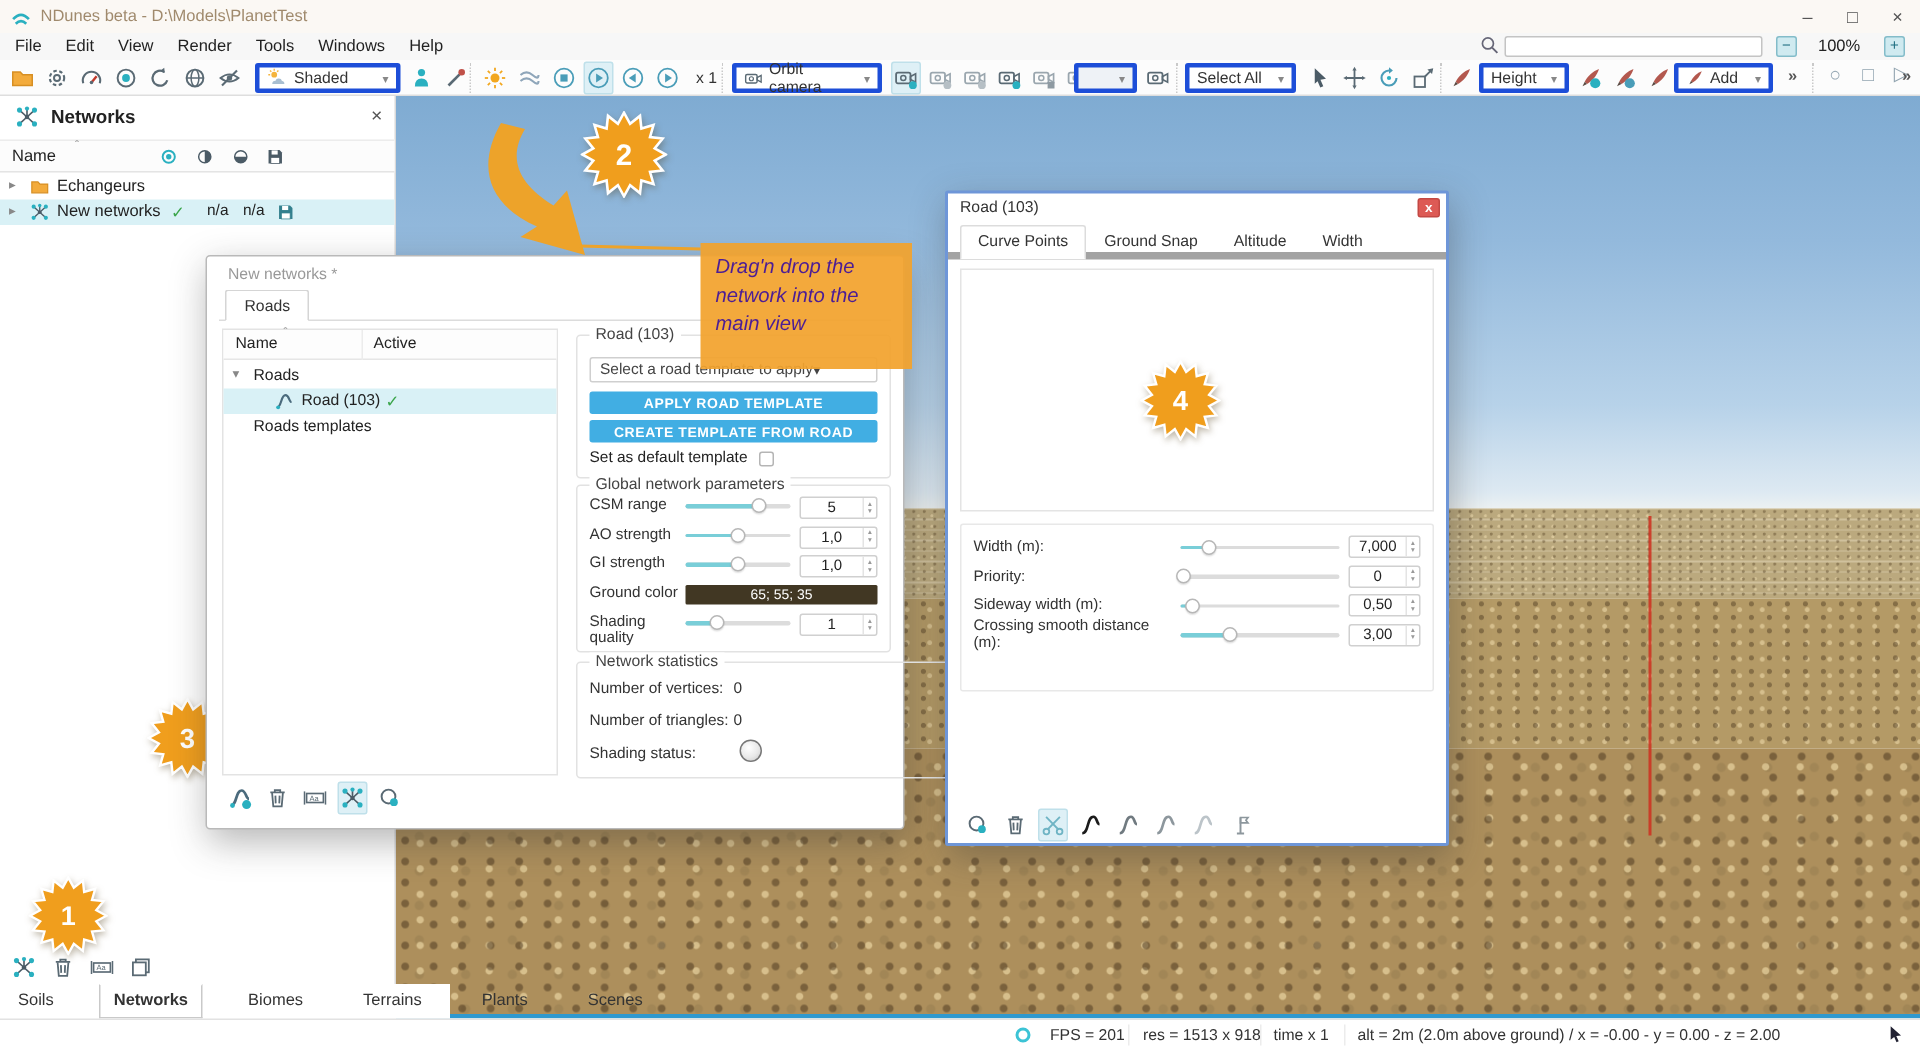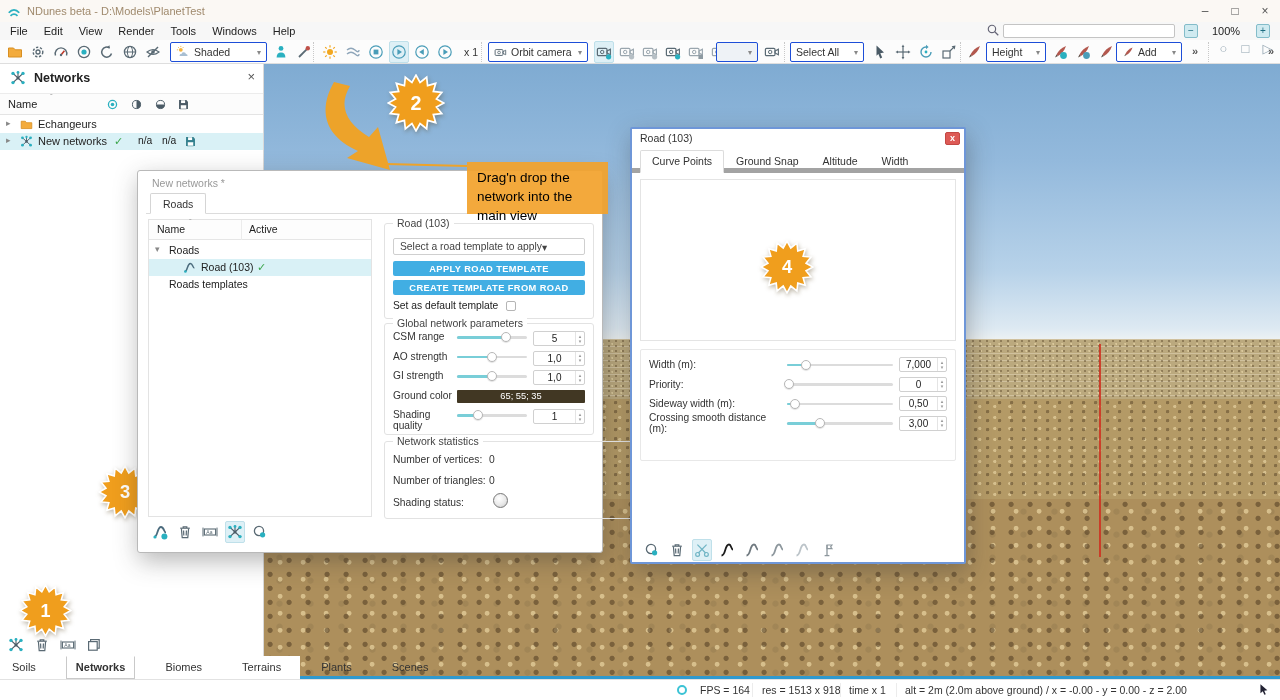--- a/index.html
+++ b/index.html
@@ -9,7 +9,7 @@
   .ic { width:16px; height:16px; display:block; color:#5a6a74; }
   .tbtn { width:20px; height:22px; display:flex; align-items:center; justify-content:center; border-radius:2px; cursor:default; }
   .tbtn.hl { background:#def0f6; border:1px solid #bfe0ea; }
-  .dd { position:absolute; display:flex; align-items:center; gap:4px; border:1px solid #1d4ed8; background:#fff; border-radius:2px; height:20px; padding:0 5px; font-size:10.5px; color:#333; }
+  .dd { position:absolute; display:flex; align-items:center; gap:4px; border:3px solid #1d4ed8; background:#fff; border-radius:2px; height:20px; padding:0 5px; font-size:10.5px; color:#333; }
   .dd .caret { margin-left:auto; color:#888; font-size:8px; }
   .vsep { position:absolute; top:42px; height:20px; border-left:1px dotted #c9c9c9; width:0; }
   .grp { position:absolute; top:41px; display:flex; align-items:center; gap:3px; }

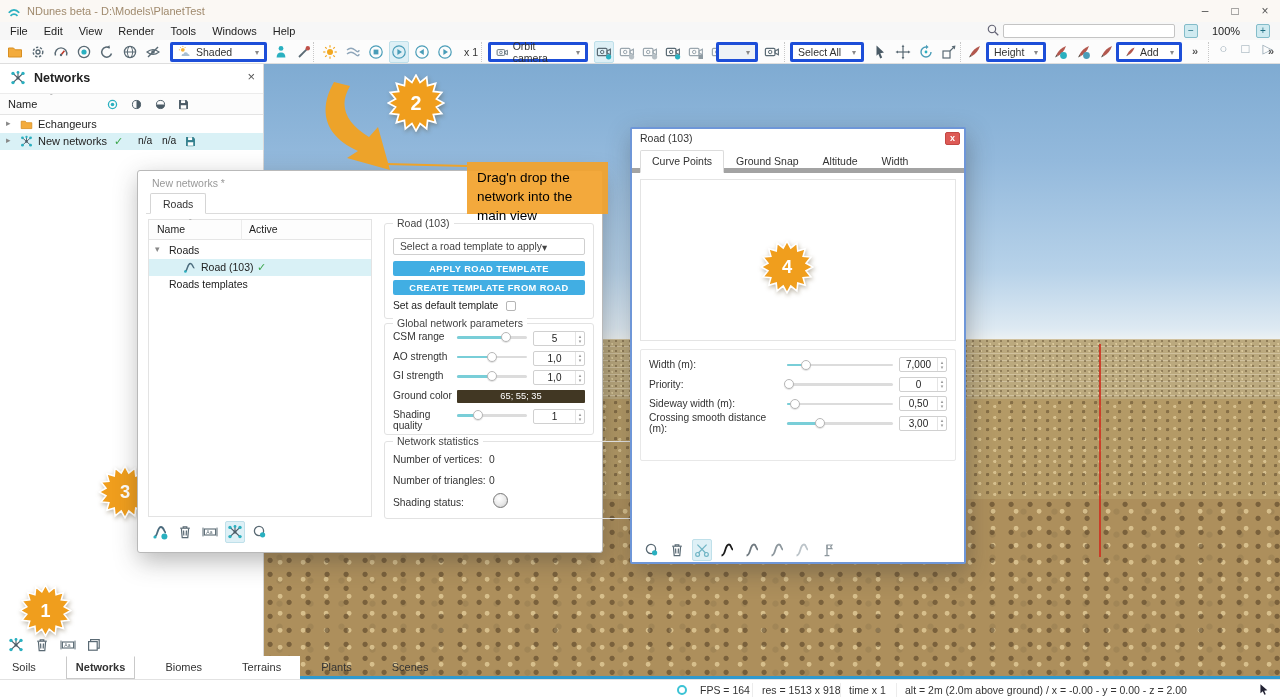--- a/index.html
+++ b/index.html
@@ -124,7 +124,7 @@
   .anno { z-index:50; }
   .badge { position:absolute; filter:drop-shadow(1px 2px 2px rgba(80,60,20,.35)); }
   .badge text { font-weight:bold; fill:#fff; }
-  #tooltip { position:absolute; left:467px; top:162px; width:141px; height:52px; background:rgba(242,163,45,.93); color:#000000; font-size:13.5px; line-height:1.42; padding:6px 10px; z-index:50; }
+  #tooltip { position:absolute; left:467px; top:162px; width:141px; height:84px; background:rgba(242,163,45,.93); color:#4c1d95; font-size:13.5px; line-height:1.42; padding:6px 10px; z-index:50;font-style:italic; }
 </style>
 </head>
 <body>

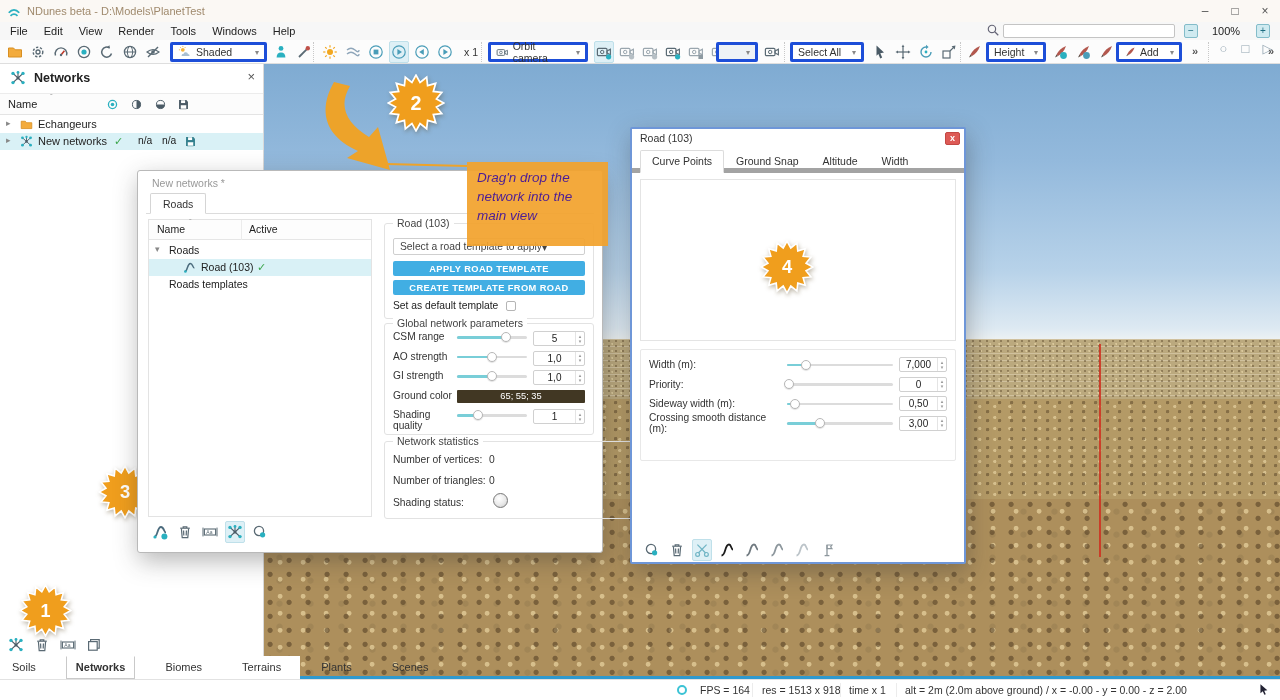--- a/index.html
+++ b/index.html
@@ -663,7 +663,7 @@
 
   <div id="statusbar">
     <span id="sb-ring"></span>
-    <span class="abs" style="left:700px">FPS = 164</span>
+    <span class="abs" style="left:700px">FPS = 201</span>
     <span class="sb-div" style="left:752px"></span>
     <span class="abs" style="left:762px">res = 1513 x 918</span>
     <span class="sb-div" style="left:840px"></span>

